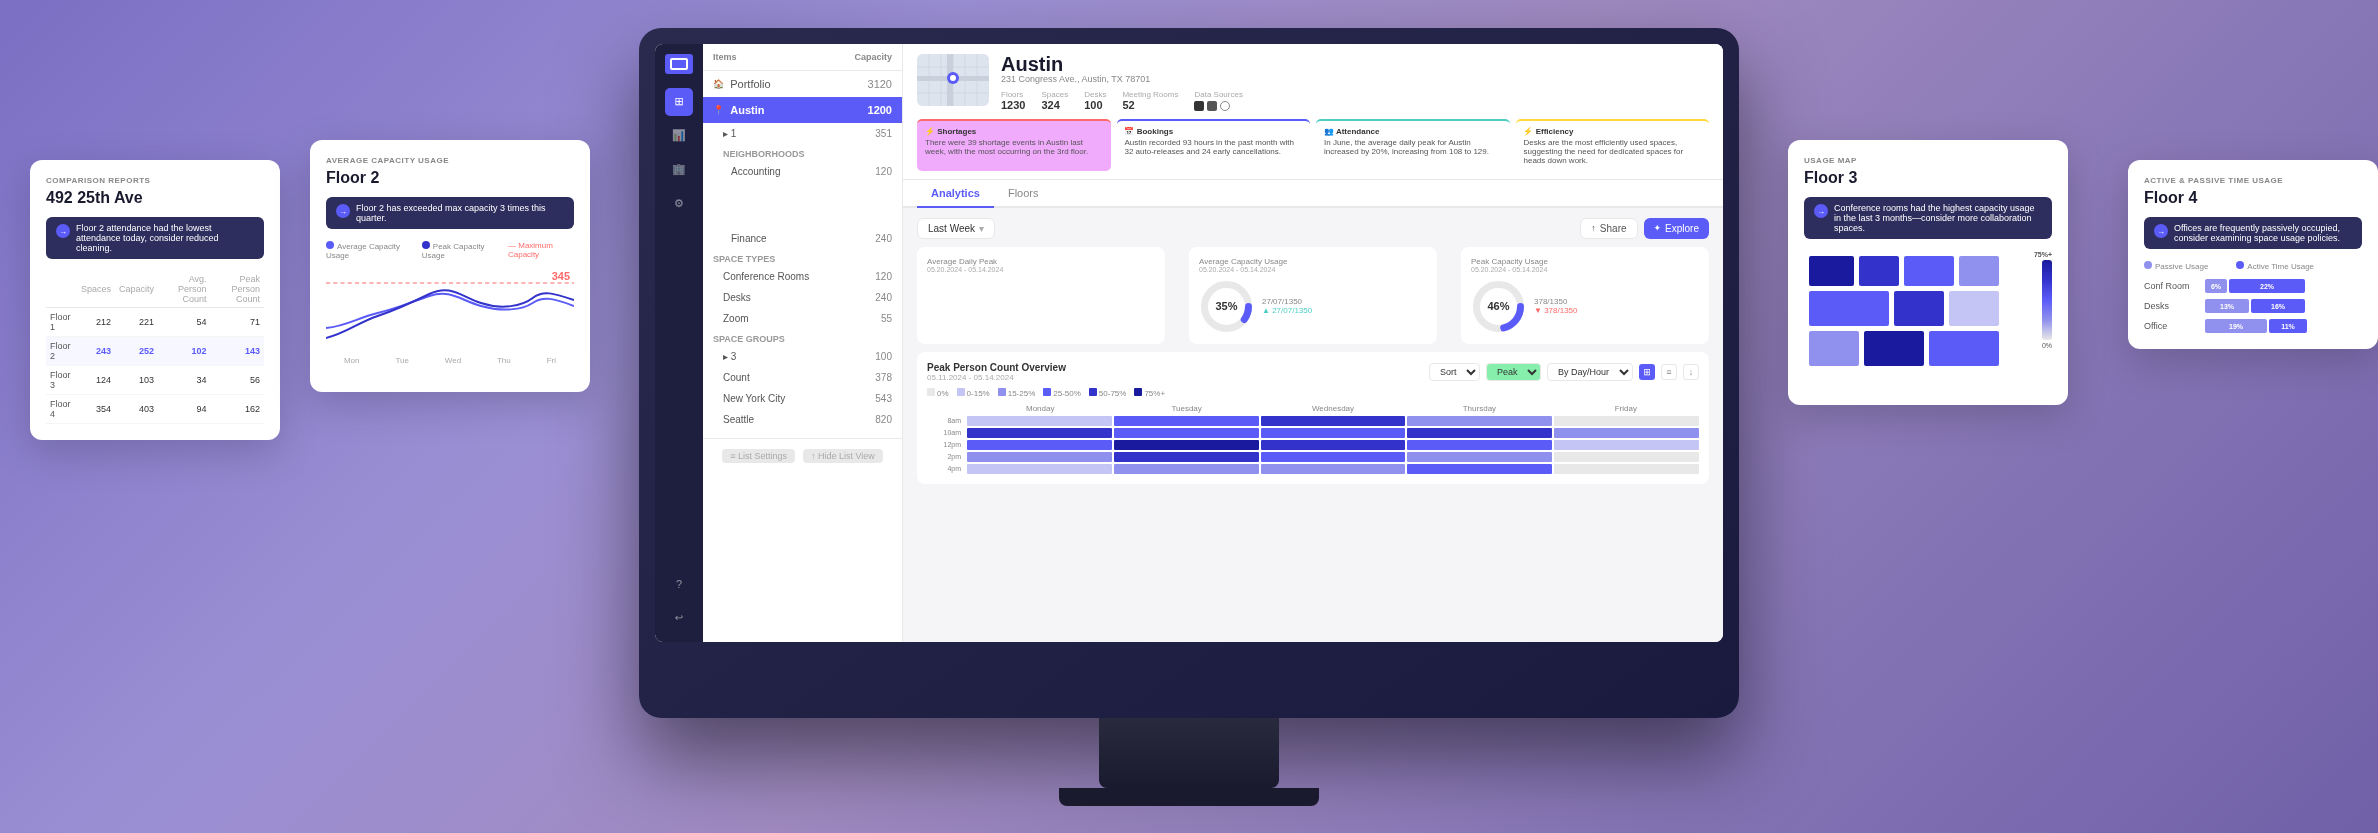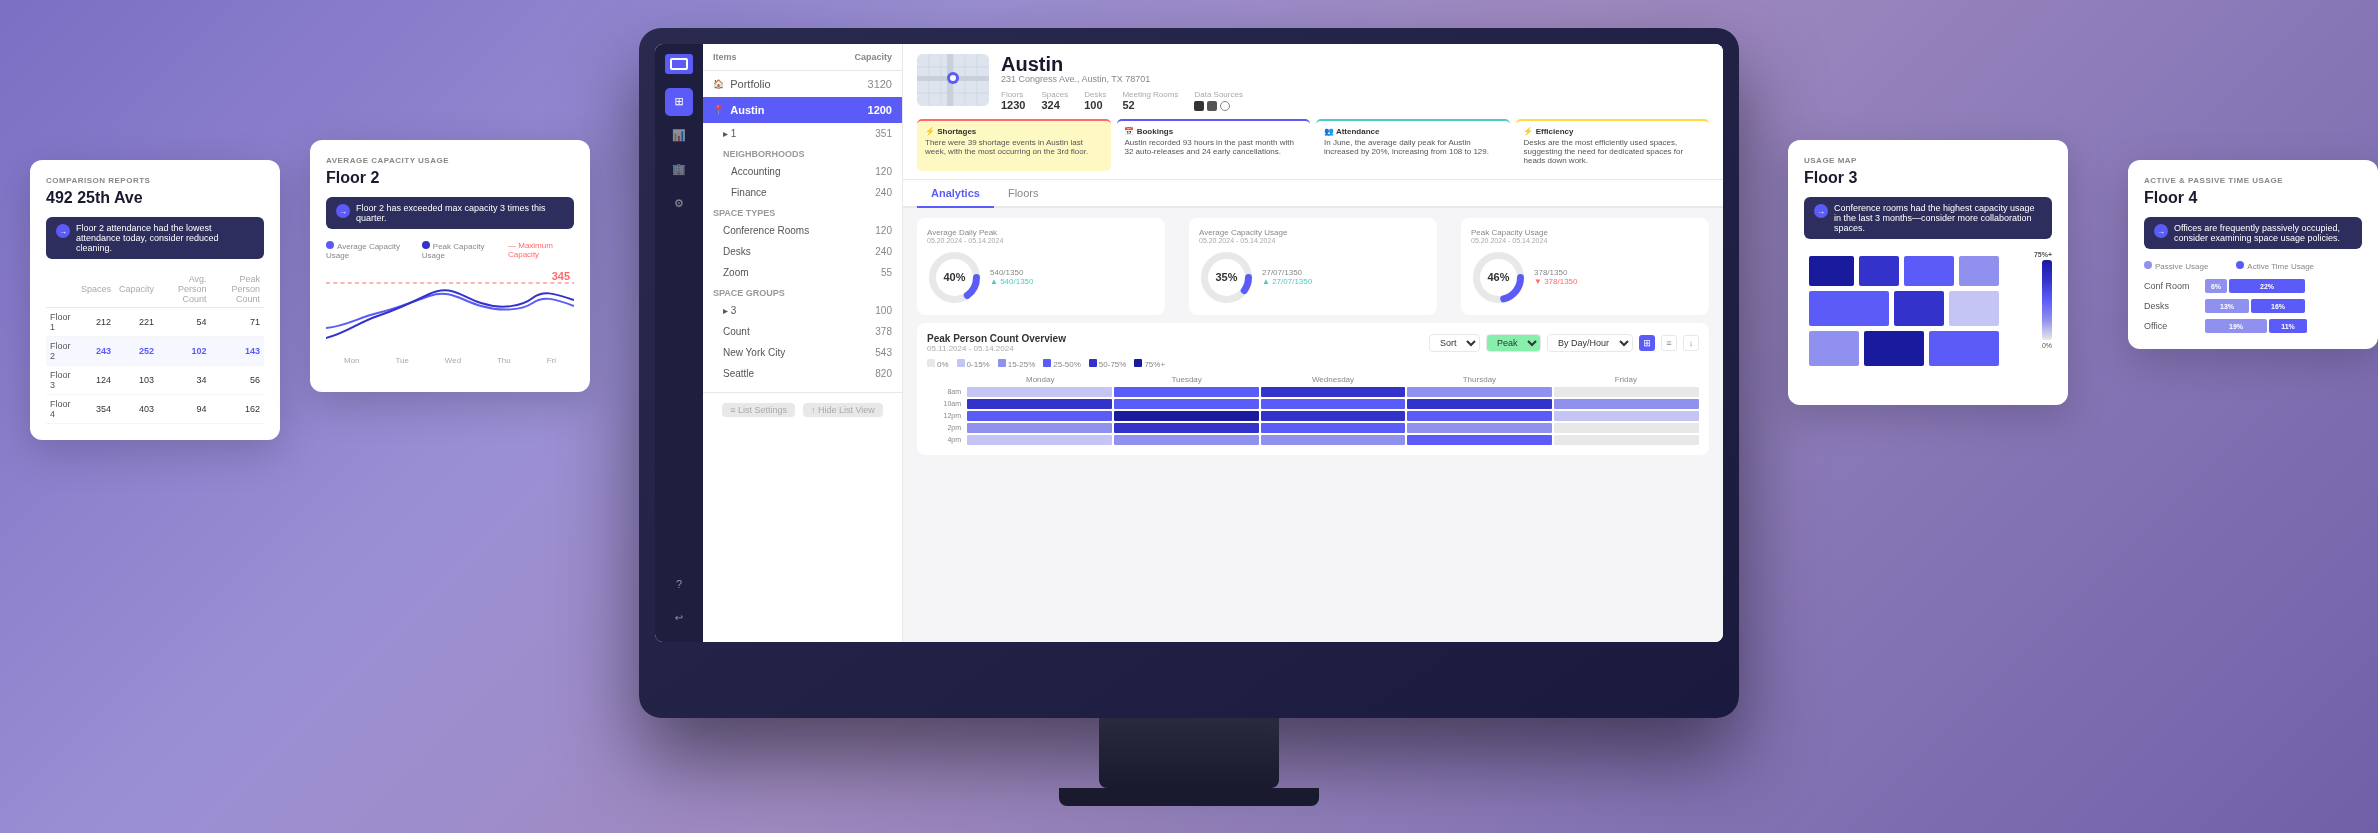--- a/index.html
+++ b/index.html
@@ -397,7 +397,7 @@
             </div>
 
             <div style="display:flex; gap:6px;">
-              <div style="flex:1; background:#fef9c3; border-radius:5px; padding:6px 8px; border-top:2px solid #ff6b6b; font-size:8px; color:#555;">
+              <div style="flex:1; background:#f0abfc; border-radius:5px; padding:6px 8px; border-top:2px solid #ff6b6b; font-size:8px; color:#555;">
                 <div style="font-size:8px; font-weight:700; color:#333; margin-bottom:2px;">⚡ Shortages</div>
                 <span>There were 39 shortage events in Austin last week, with the most occurring on the 3rd floor.</span>
               </div>

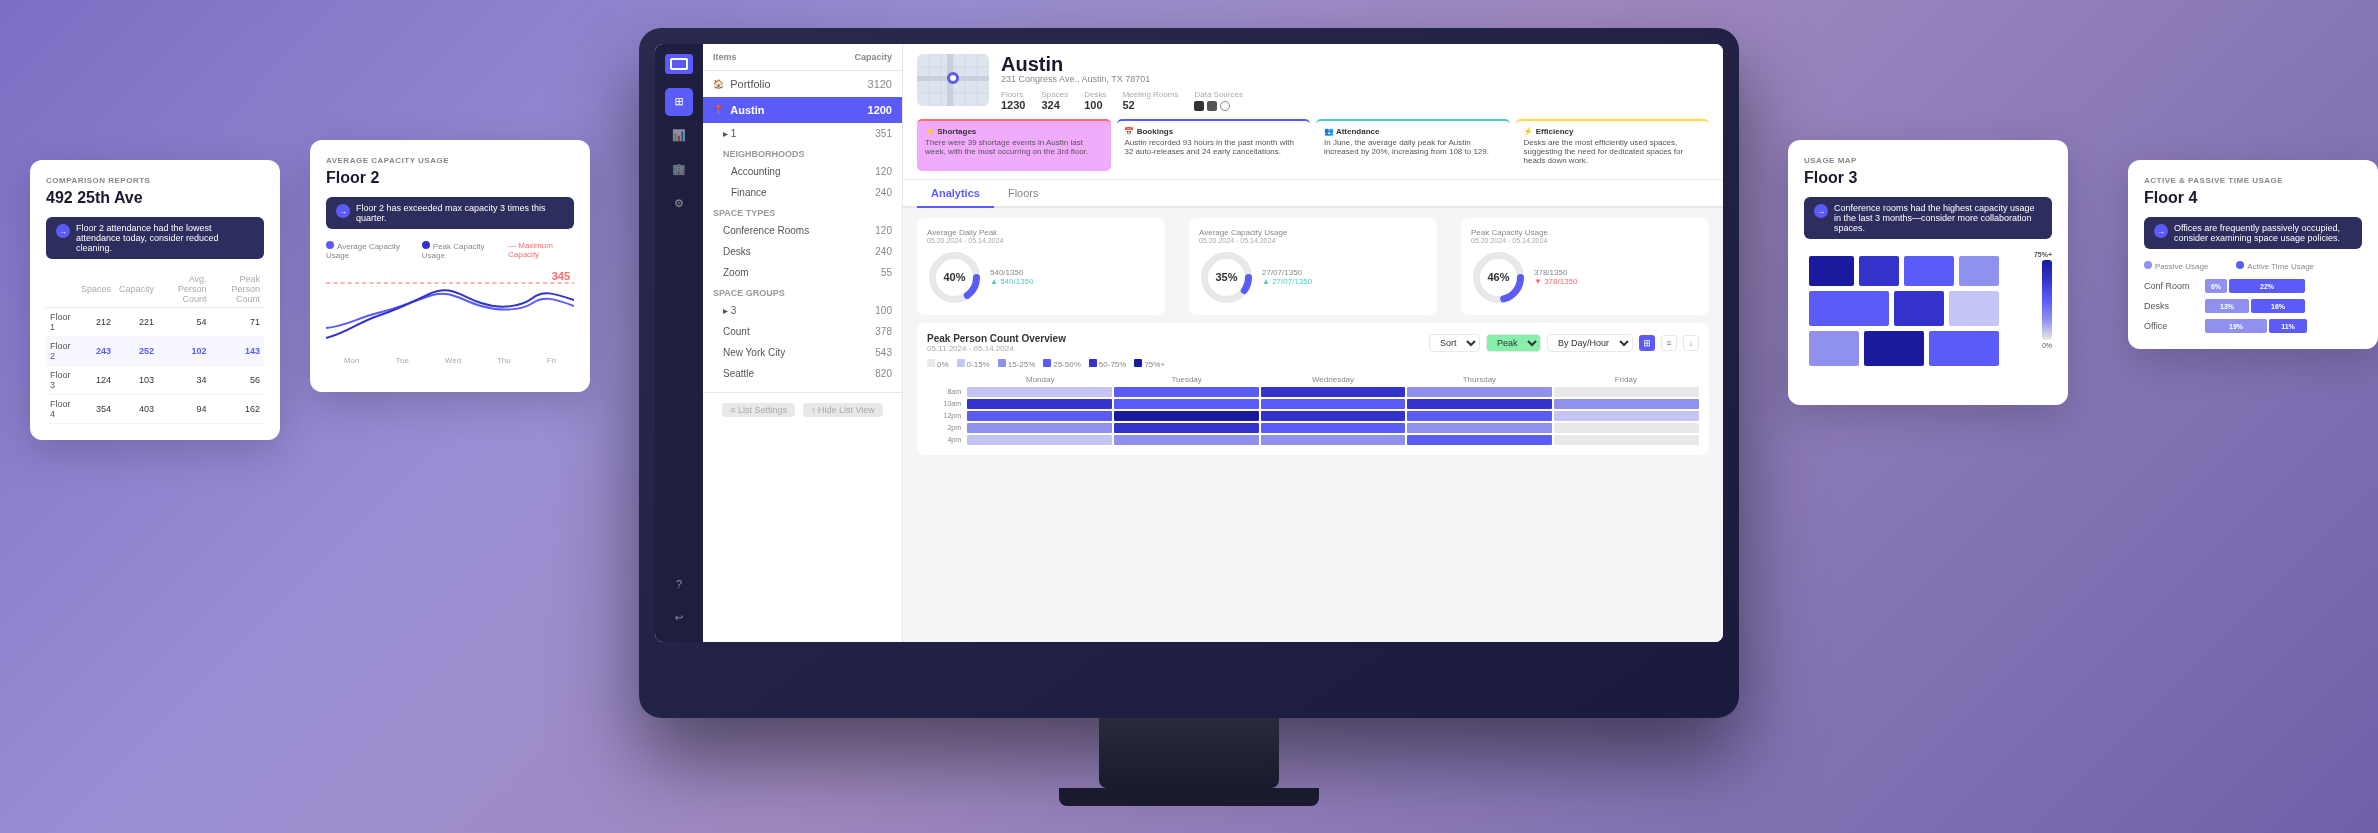--- a/index.html
+++ b/index.html
@@ -423,6 +423,22 @@
 
           <div style="padding:10px 14px; overflow:auto; flex:1; display:flex; flex-direction:column; gap:8px;">
 
+            <div style="display:flex; justify-content:space-between; align-items:center;">
+              <div style="background:white; border:1px solid #e8e8e8; border-radius:6px; padding:4px 10px; font-size:10px; color:#333; display:flex; align-items:center; gap:4px; cursor:pointer;">
+                <span>Last Week</span> 
+                  <span style="color:#aaa;">▾</span>
+              </div>
+              <div style="display:flex; gap:6px;">
+                <div style="background:white; border:1px solid #e8e8e8; border-radius:6px; padding:4px 10px; font-size:10px; color:#555; cursor:pointer; display:flex; align-items:center; gap:4px;">
+                  <span style="font-size:9px;">↑</span>
+                    <span>Share</span>
+                </div>
+                <div style="background:#5b5bf8; border-radius:6px; padding:4px 10px; font-size:10px; color:white; cursor:pointer; display:flex; align-items:center; gap:4px;">
+                  <span style="font-size:9px;">✦</span>
+                    <span>Explore</span>
+                </div>
+              </div>
+            </div>
 
             <div style="display:flex; gap:24px;">
 

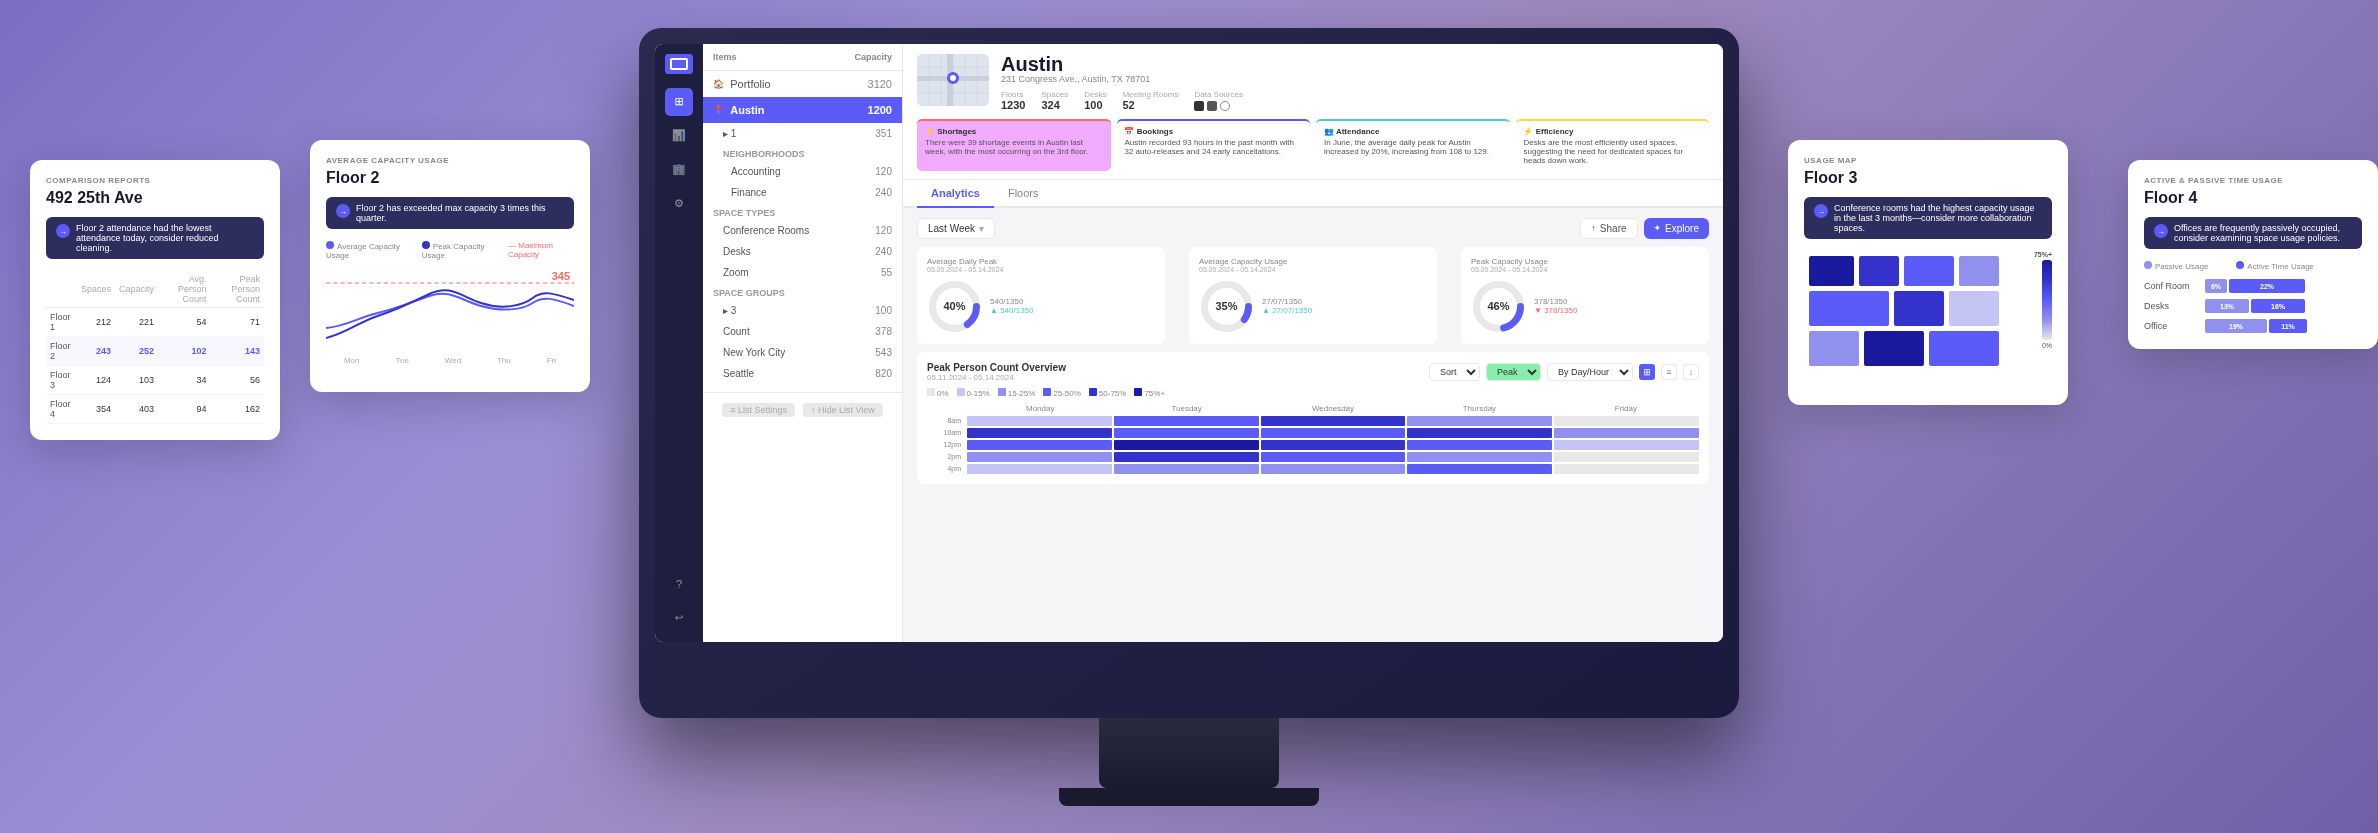--- a/index.html
+++ b/index.html
@@ -298,7 +298,7 @@
             <span>Accounting</span>
               <span style="color:#888;">120</span>
           </div>
-          <div style="display:flex; justify-content:space-between; padding:5px 10px 5px 28px; cursor:pointer; color:#555; font-size:10px;">
+          <div style="display:flex; justify-content:space-between; padding:5px 10px 5px 28px; cursor:pointer; color:#555; font-size:10px;margin-top:46px;">
             <span>Finance</span>
               <span style="color:#888;">240</span>
           </div>

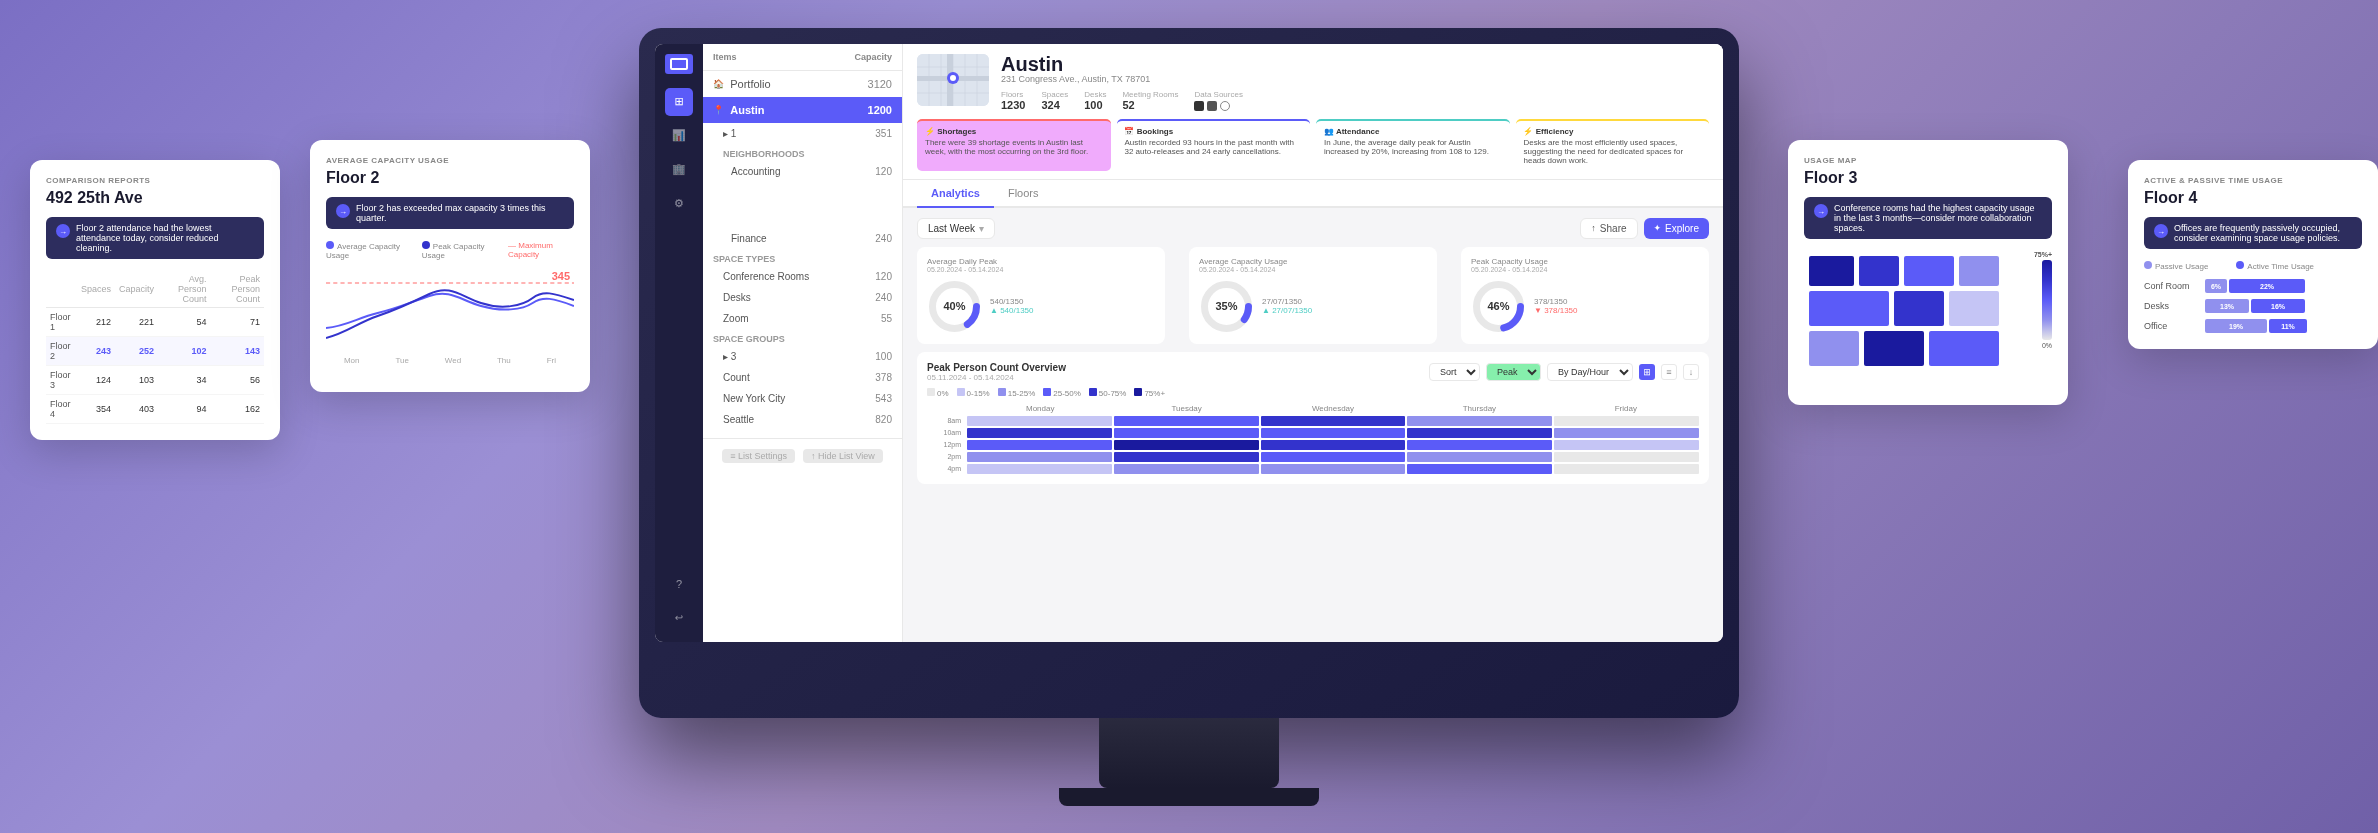--- a/index.html
+++ b/index.html
@@ -445,19 +445,6 @@
               <div style="flex:1; background:white; border-radius:8px; padding:10px;">
                 <div style="font-size:8px; color:#888;">Average Daily Peak</div>
                 <div style="font-size:7px; color:#aaa; margin-bottom:6px;">05.20.2024 - 05.14.2024</div>
-                <div style="display:flex; align-items:center; gap:8px;">
-                  <div style="position:relative; width:55px; height:55px; flex-shrink:0;">
-                    <svg width="55" height="55" viewBox="0 0 55 55">
-                      <circle cx="27.5" cy="27.5" r="22" fill="none" stroke="#e8e8e8" stroke-width="7"></circle>
-                      <circle cx="27.5" cy="27.5" r="22" fill="none" stroke="#5b5bf8" stroke-width="7" stroke-dasharray="55.3 138.2" stroke-dashoffset="34.6" stroke-linecap="round"></circle>
-                    </svg>
-                    <div style="position:absolute;top:50%;left:50%;transform:translate(-50%,-50%);font-size:11px;font-weight:800;color:#333;">40%</div>
-                  </div>
-                  <div>
-                    <div style="font-size:8px; color:#888;">540/1350</div>
-                    <div style="font-size:8px; color:#4ecdc4;">▲ 540/1350</div>
-                  </div>
-                </div>
               </div>
 
               <div style="flex:1; background:white; border-radius:8px; padding:10px;">

